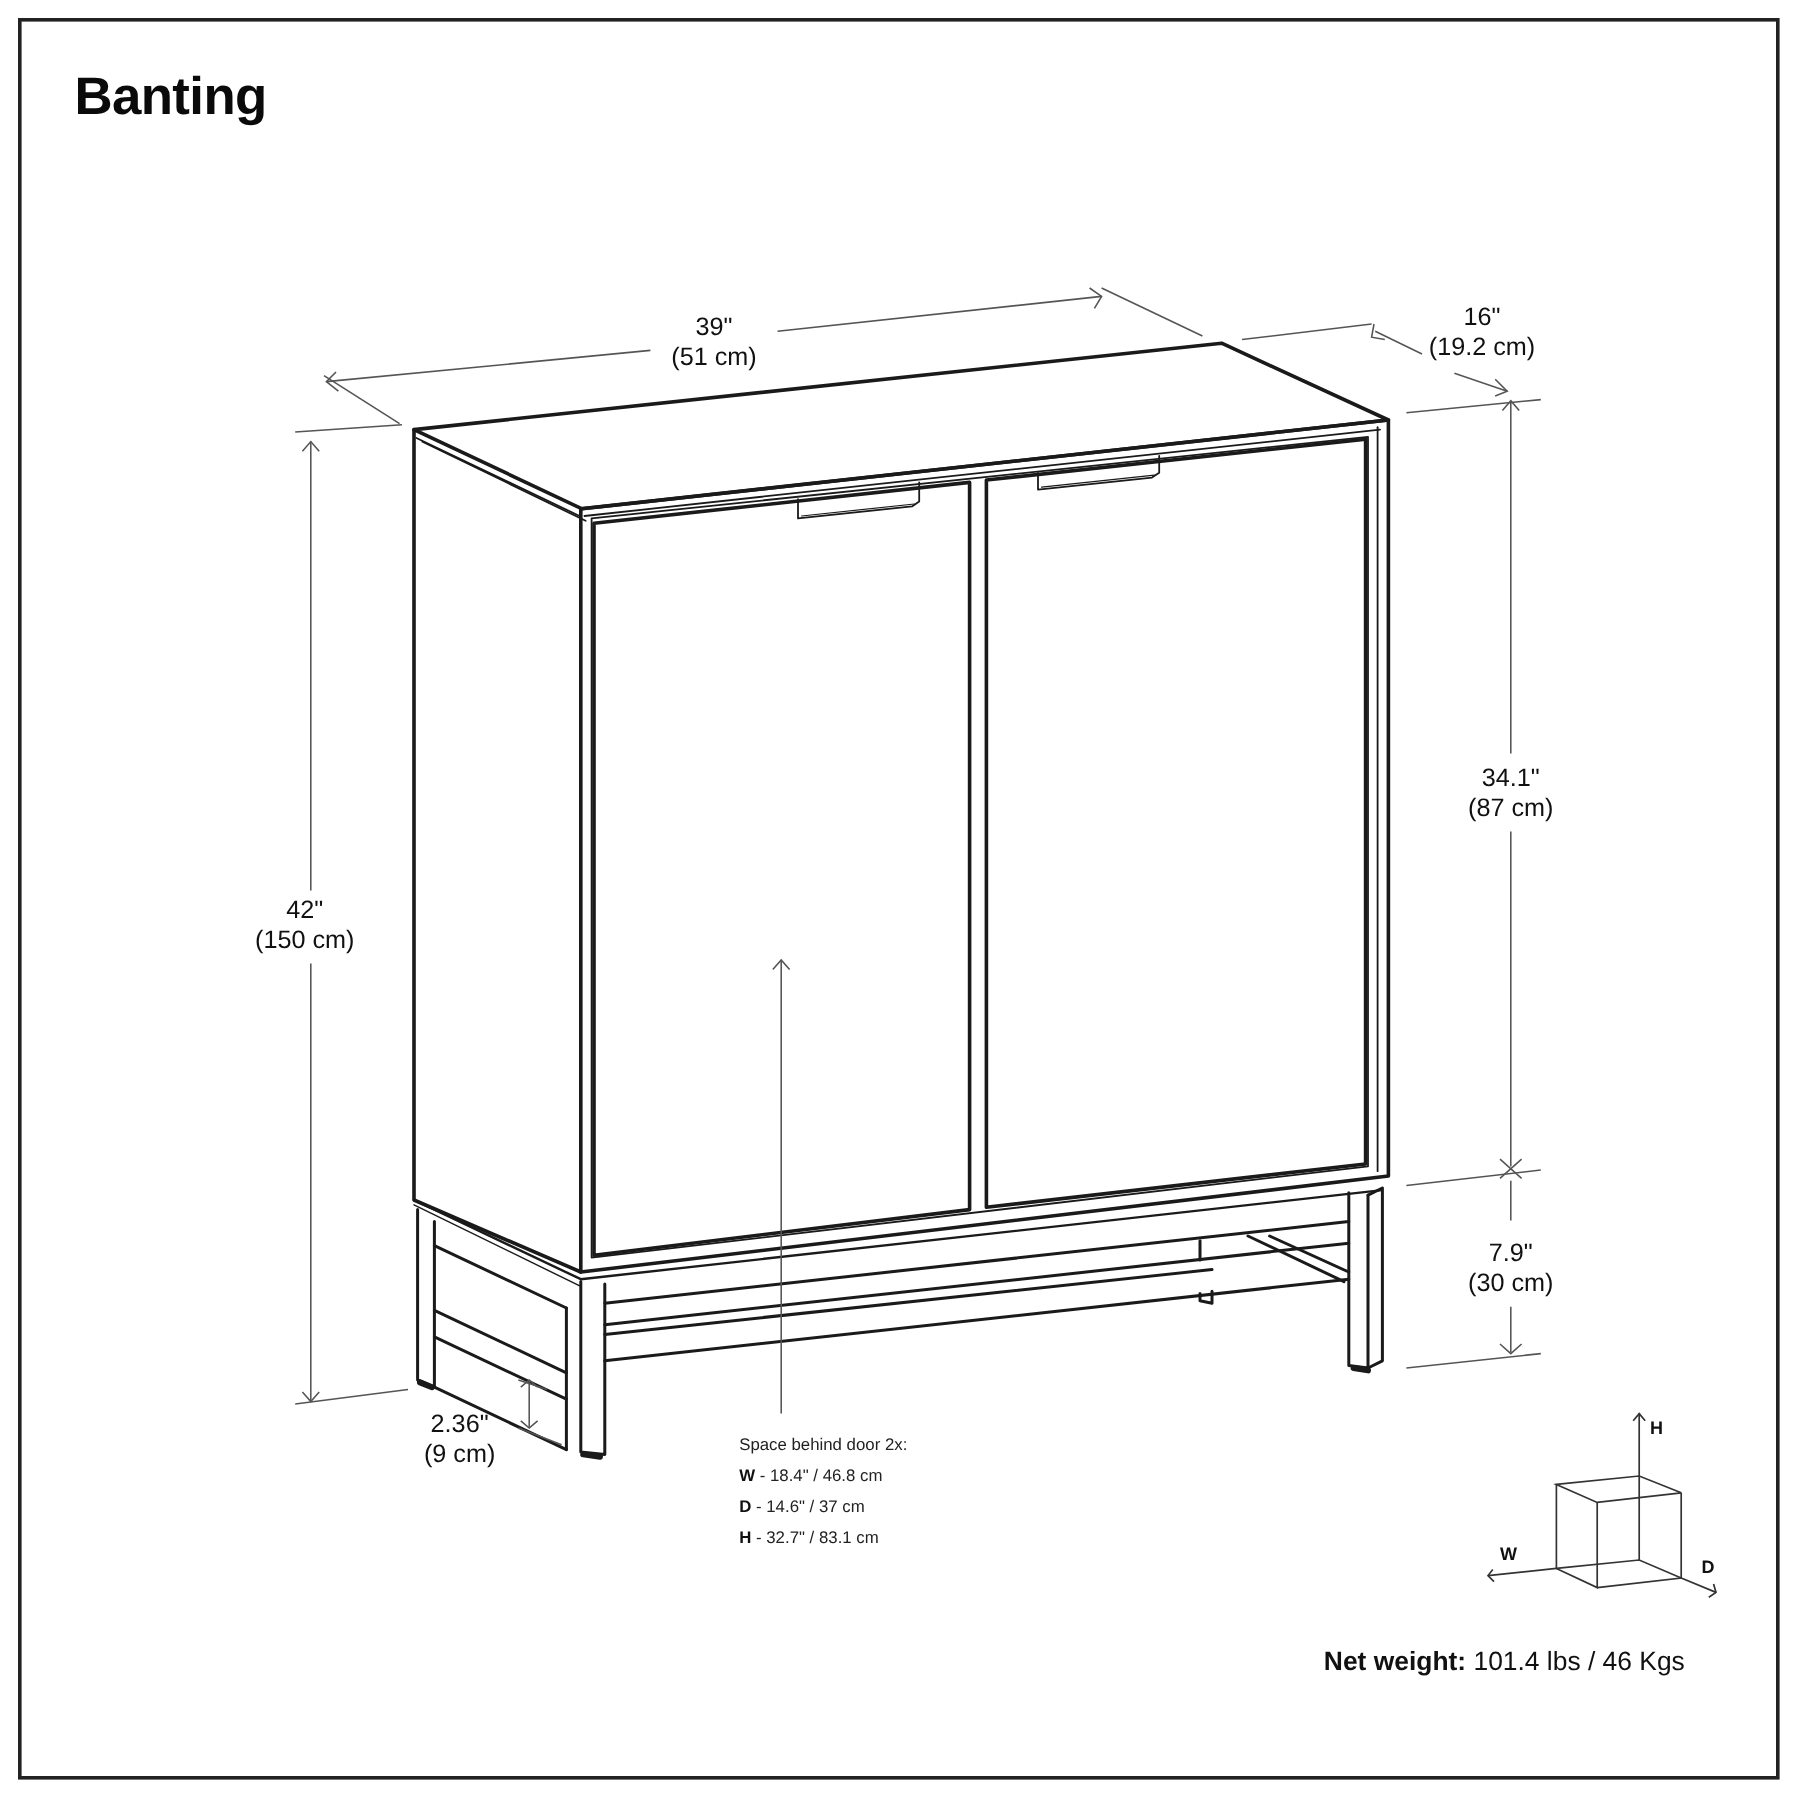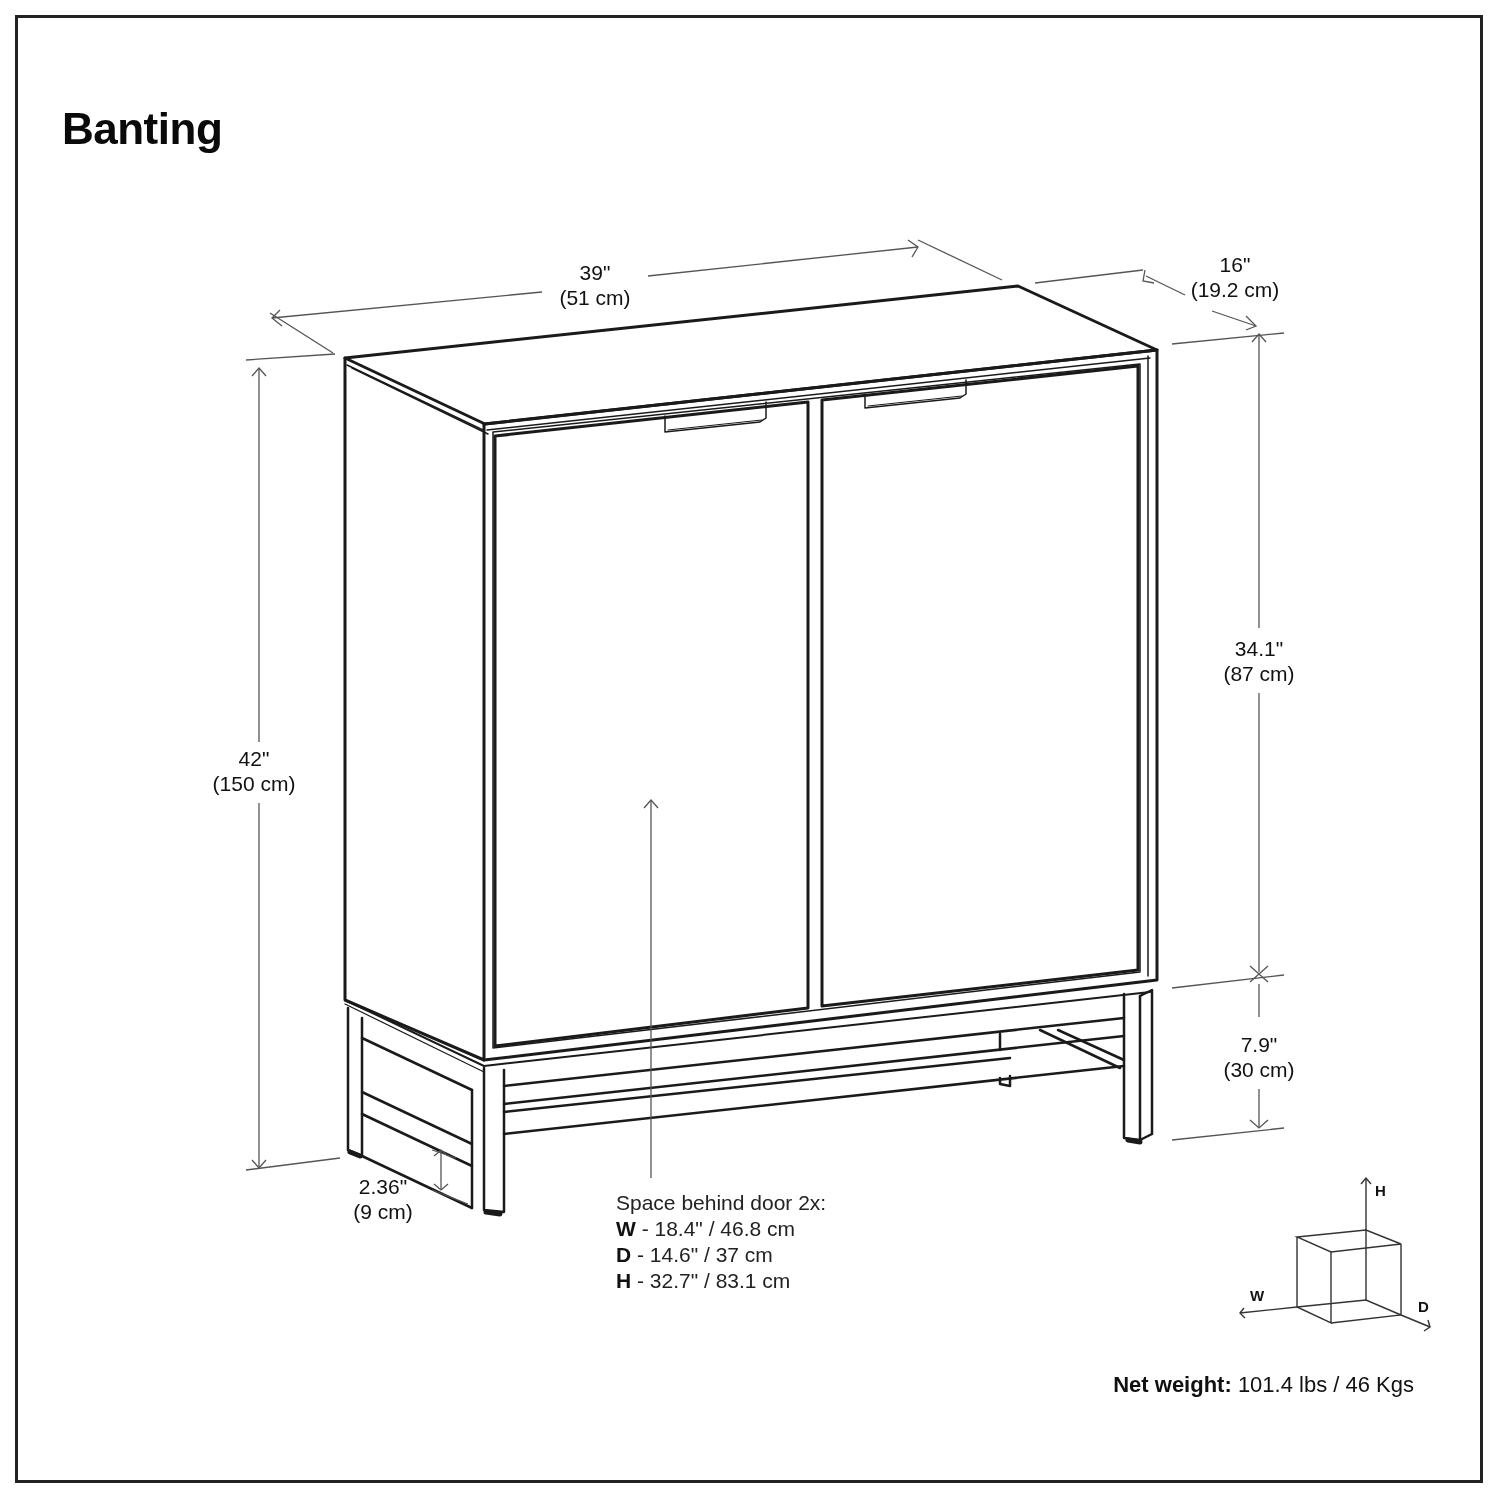--- a/index.html
+++ b/index.html
@@ -8,7 +8,7 @@
     .frame { position: absolute; left: 15px; top: 15px; width: 1468px; height: 1468px;
              border: 3px solid #222; box-sizing: border-box; }
     .title { position: absolute; left: 62px; top: 54px; font-weight: 700; font-size: 44px;
-             line-height: 54px; letter-spacing: -0.5px; color: #0a0a0a; margin-top: 48px; }
+             line-height: 54px; letter-spacing: -0.5px; color: #0a0a0a; }
     .title div { white-space: nowrap; }
     svg.drawing { position: absolute; left: 0; top: 0; }
     .dim { position: absolute; text-align: center; font-size: 21px; line-height: 25px;

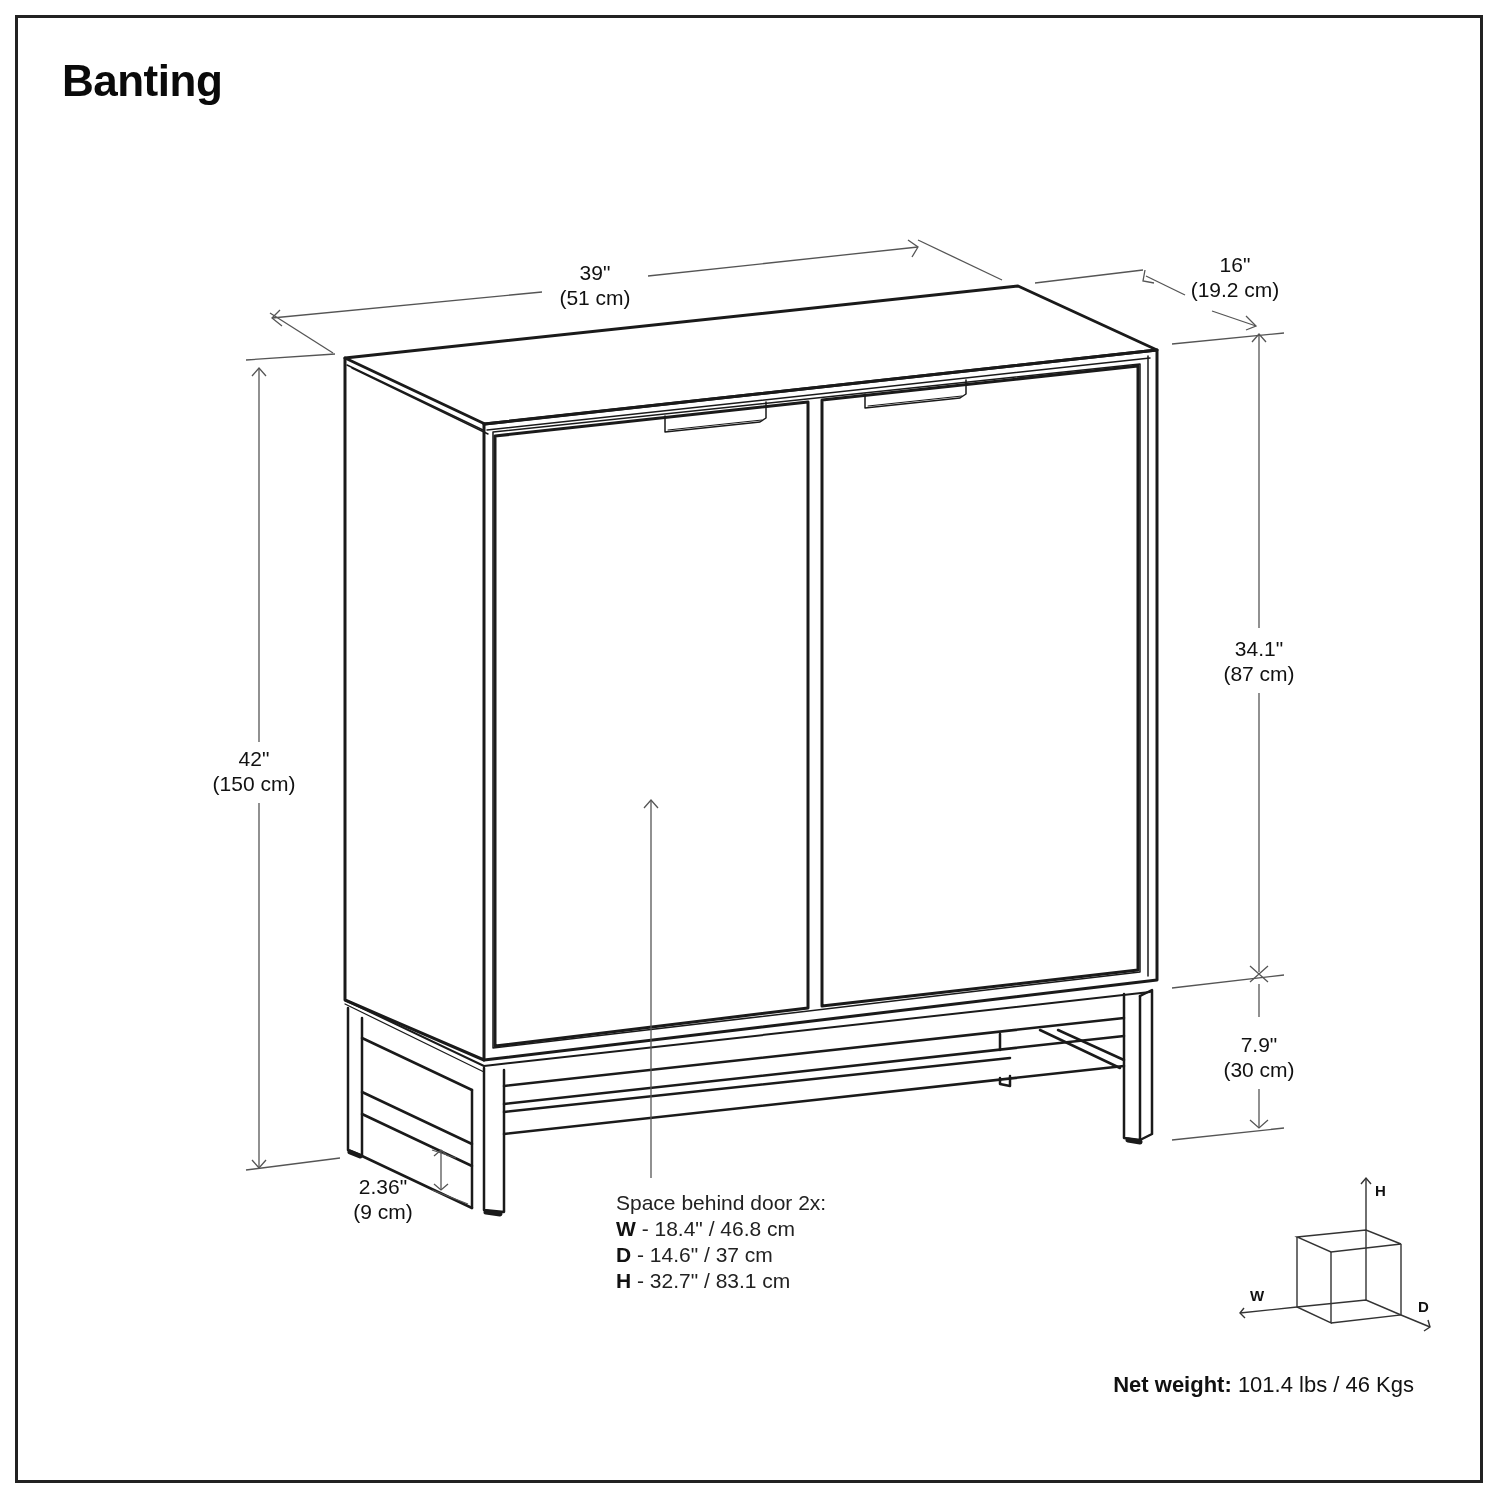--- a/index.html
+++ b/index.html
@@ -13,7 +13,7 @@
     svg.drawing { position: absolute; left: 0; top: 0; }
     .dim { position: absolute; text-align: center; font-size: 21px; line-height: 25px;
            color: #111; white-space: nowrap; transform: translateX(-50%); background: #fff; padding: 0 4px; }
-    .space-note { position: absolute; left: 616px; top: 1190px; font-size: 21px; line-height: 26px;
+    .space-note { position: absolute; left: 616px; top: 1190px; font-size: 14px; line-height: 26px;
                   color: #222; white-space: nowrap; }
     .space-note b { font-weight: 700; color: #111; }
     .axis-label { position: absolute; font-size: 15px; font-weight: 700; color: #111; }

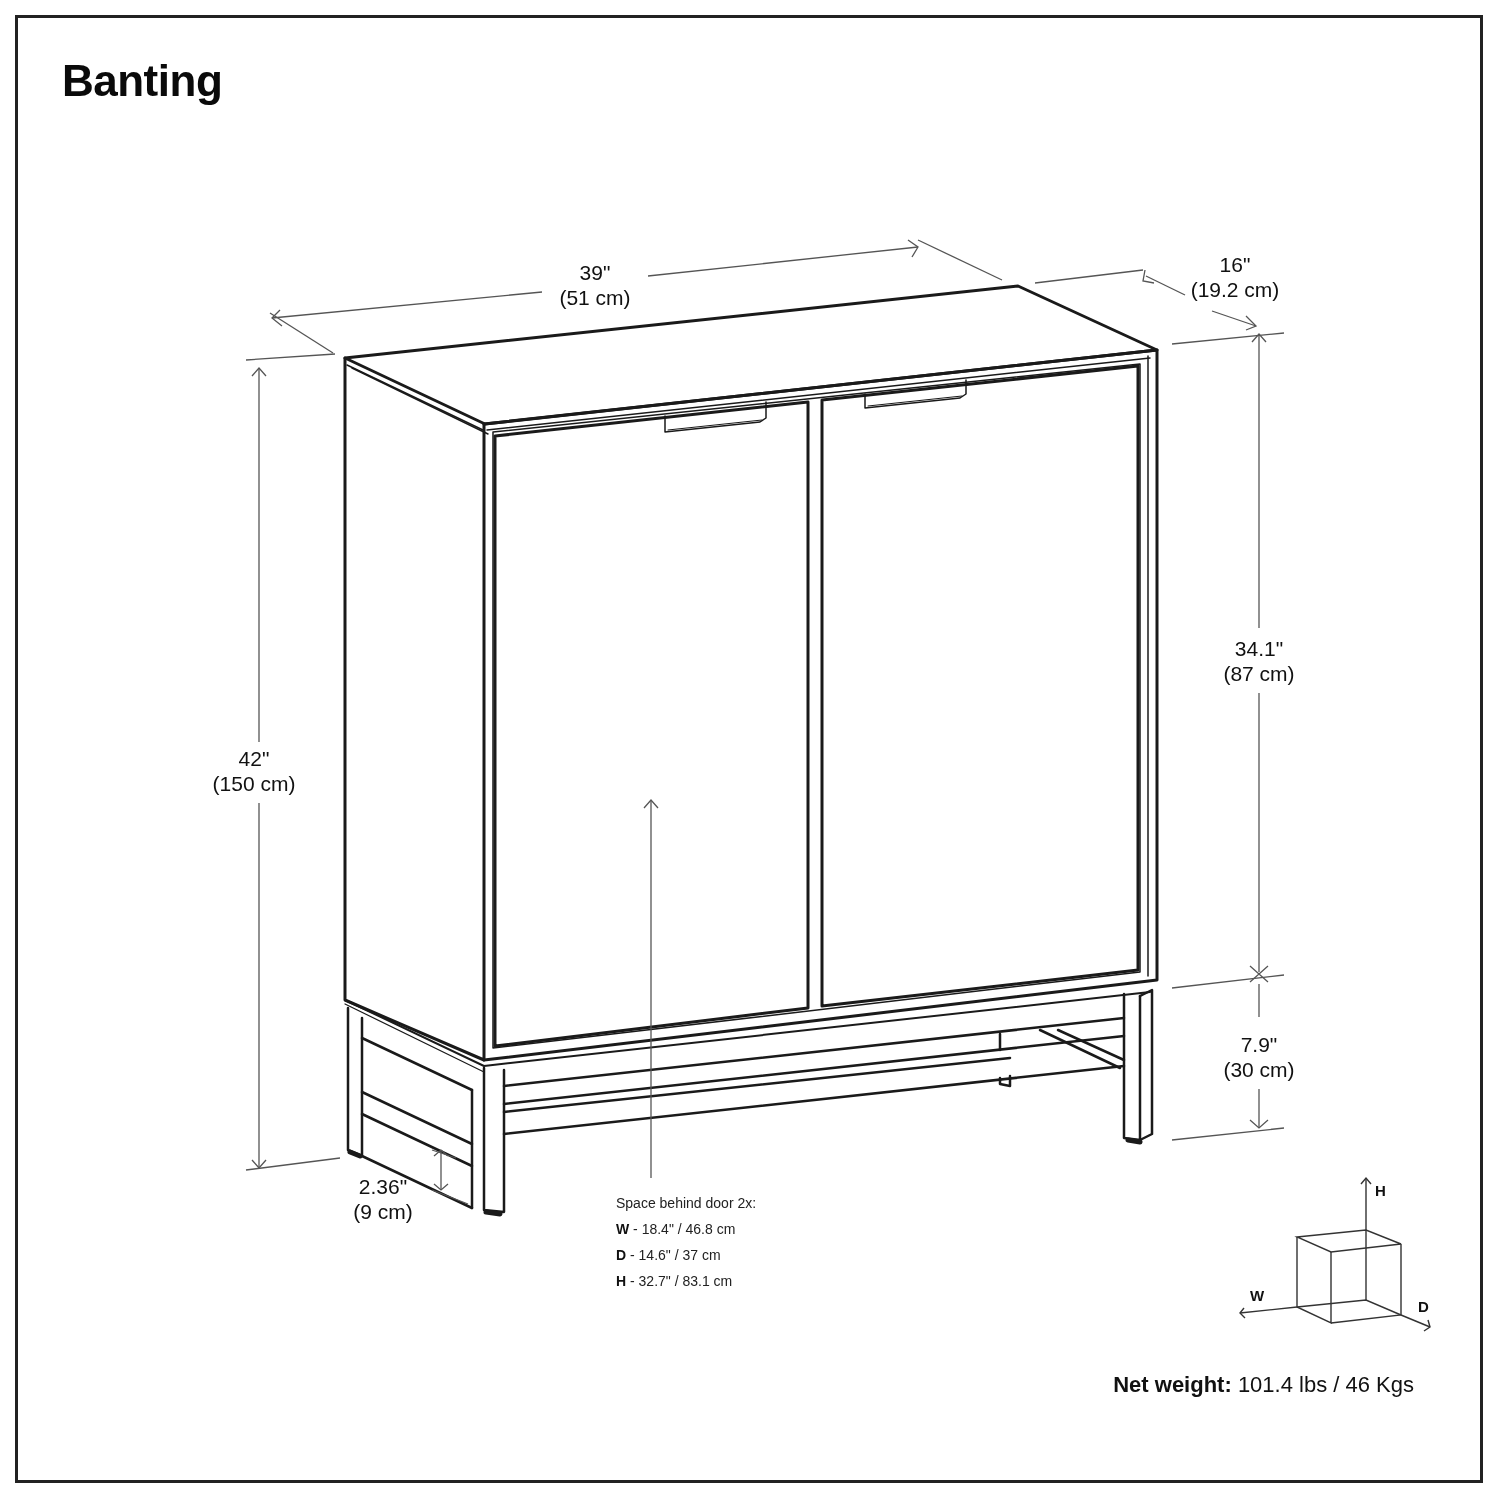--- a/index.html
+++ b/index.html
@@ -17,7 +17,7 @@
                   color: #222; white-space: nowrap; }
     .space-note b { font-weight: 700; color: #111; }
     .axis-label { position: absolute; font-size: 15px; font-weight: 700; color: #111; }
-    .weight { position: absolute; right: 86px; top: 1044px; font-size: 22px; white-space: nowrap; color: #111; }
+    .weight { position: absolute; right: 96px; top: 1044px; font-size: 22px; white-space: nowrap; color: #111; }
     .weight b { font-weight: 700; }
   </style>
 </head>

